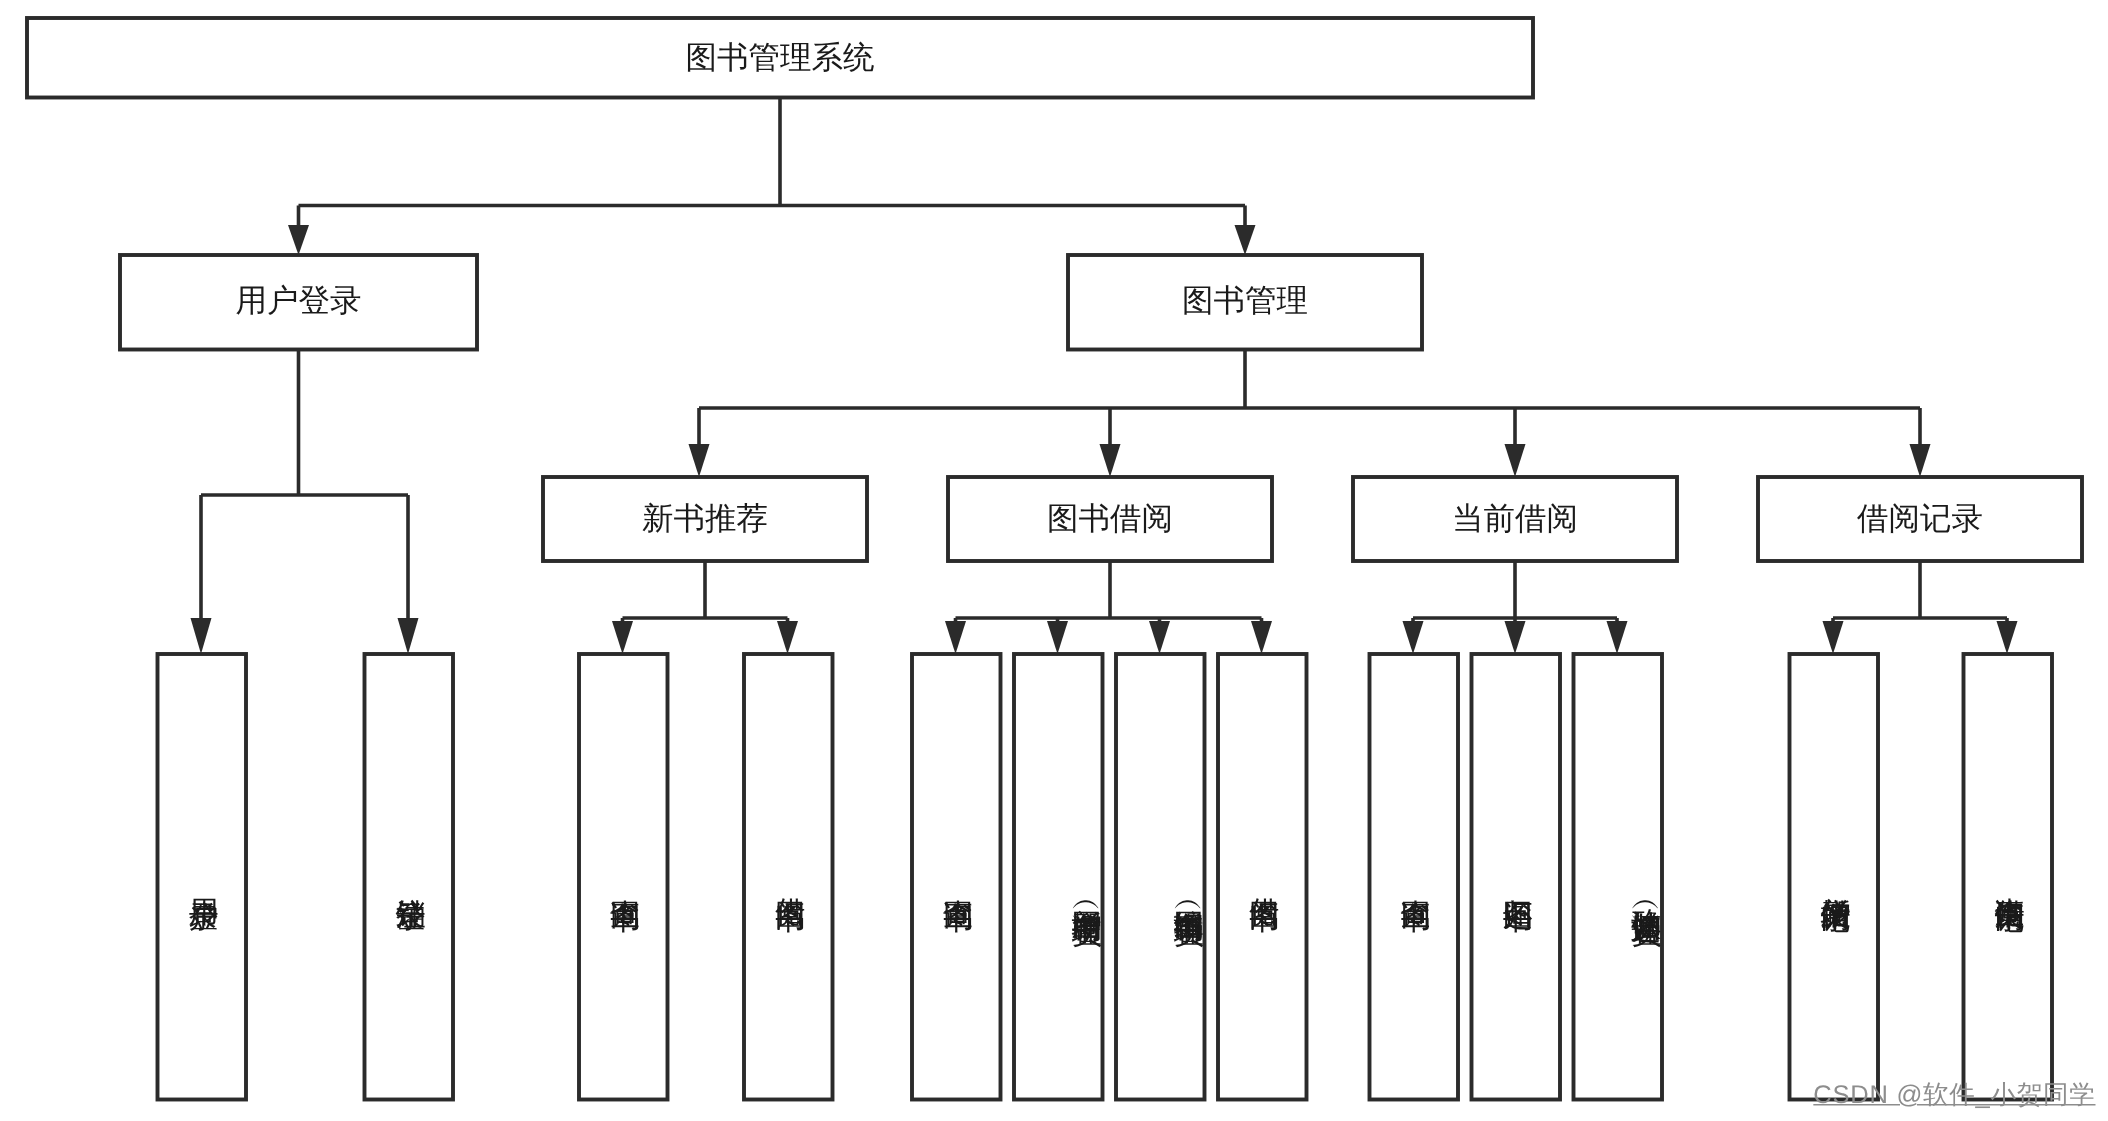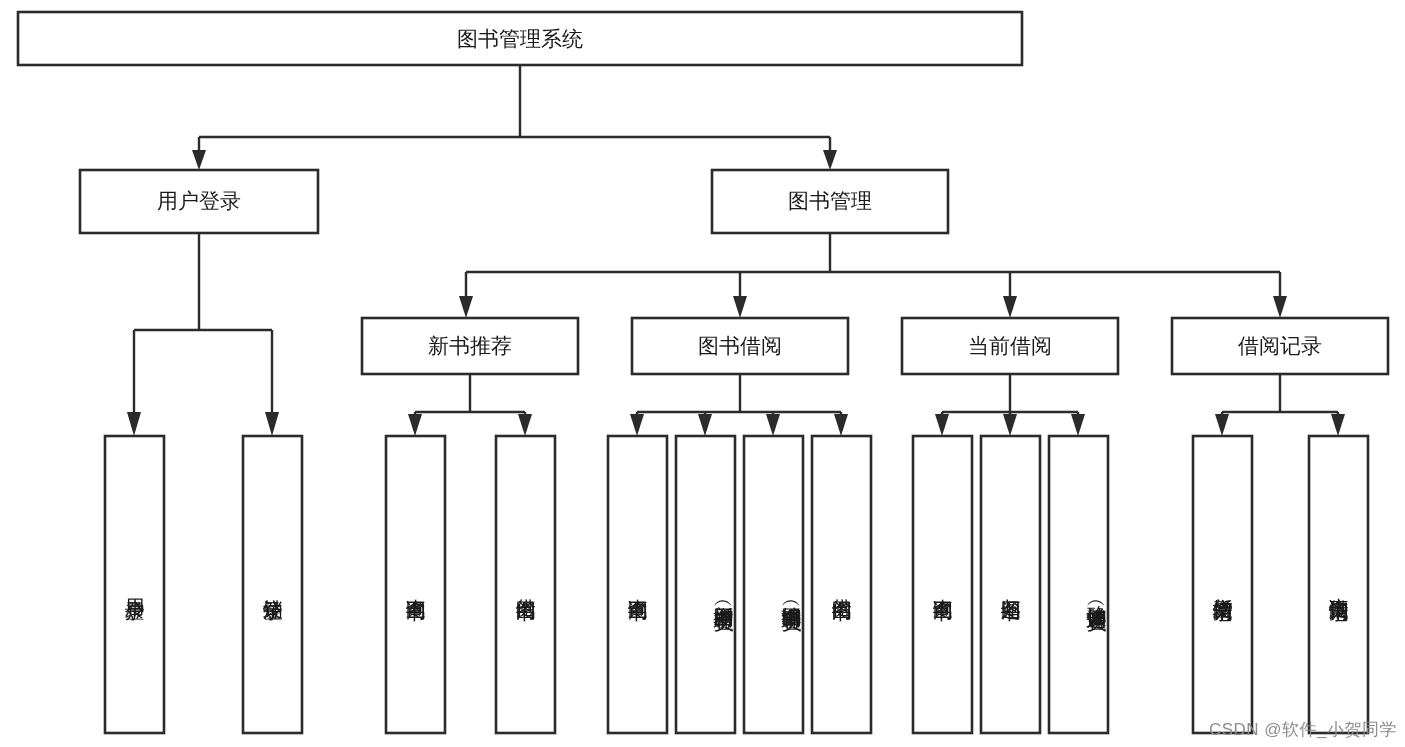--- a/index.html
+++ b/index.html
@@ -62,6 +62,7 @@
     color:#8d8d8d;
     letter-spacing:0.5px;
     white-space:nowrap;
+    text-decoration:underline;
   }
 </style>
 </head>

